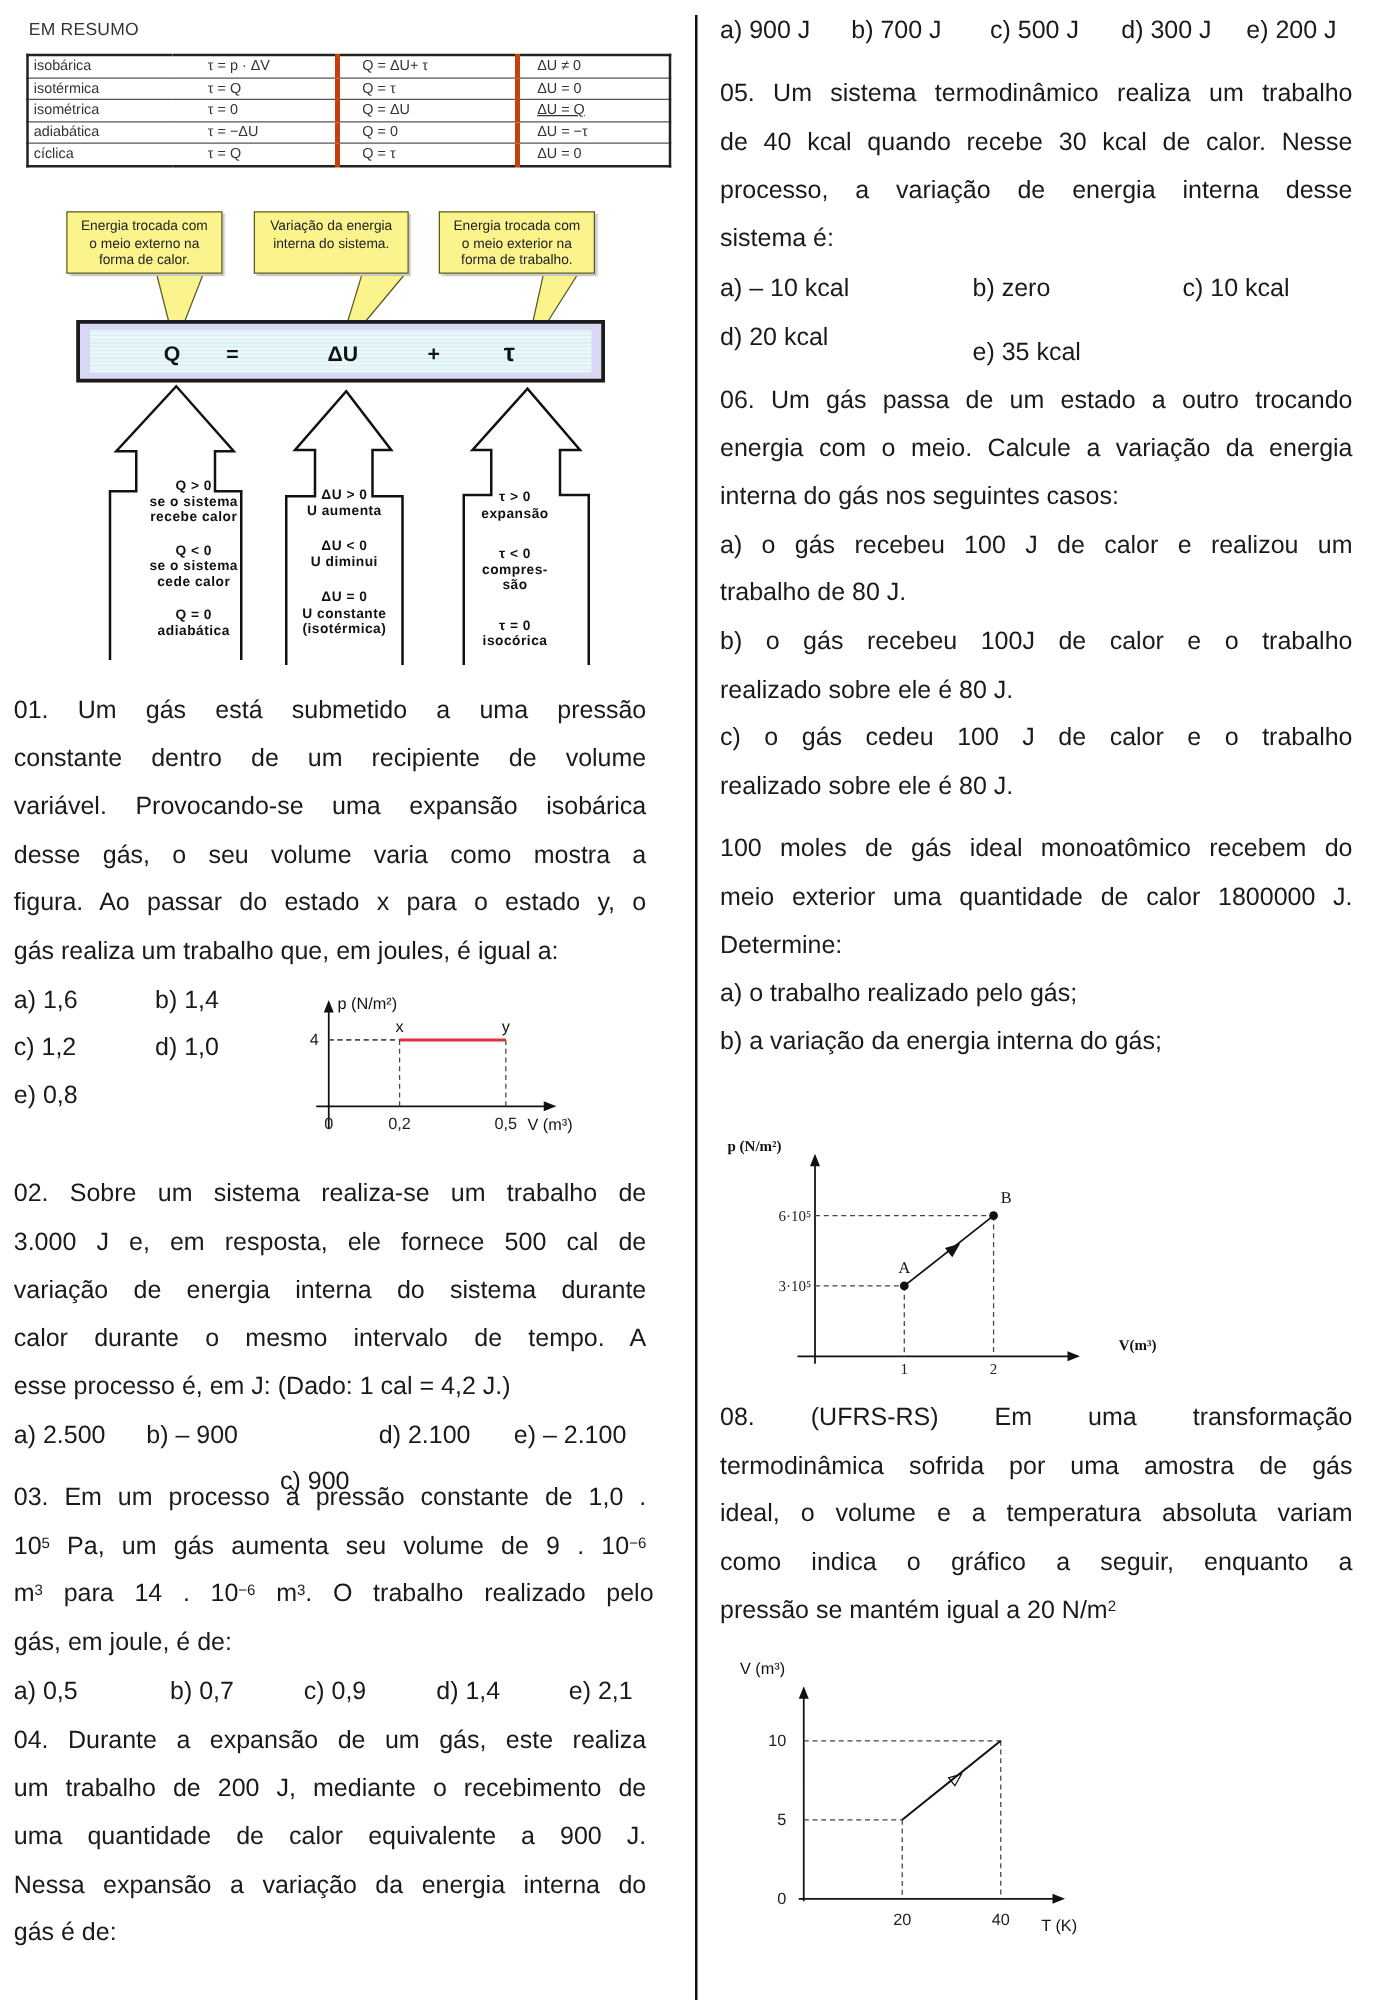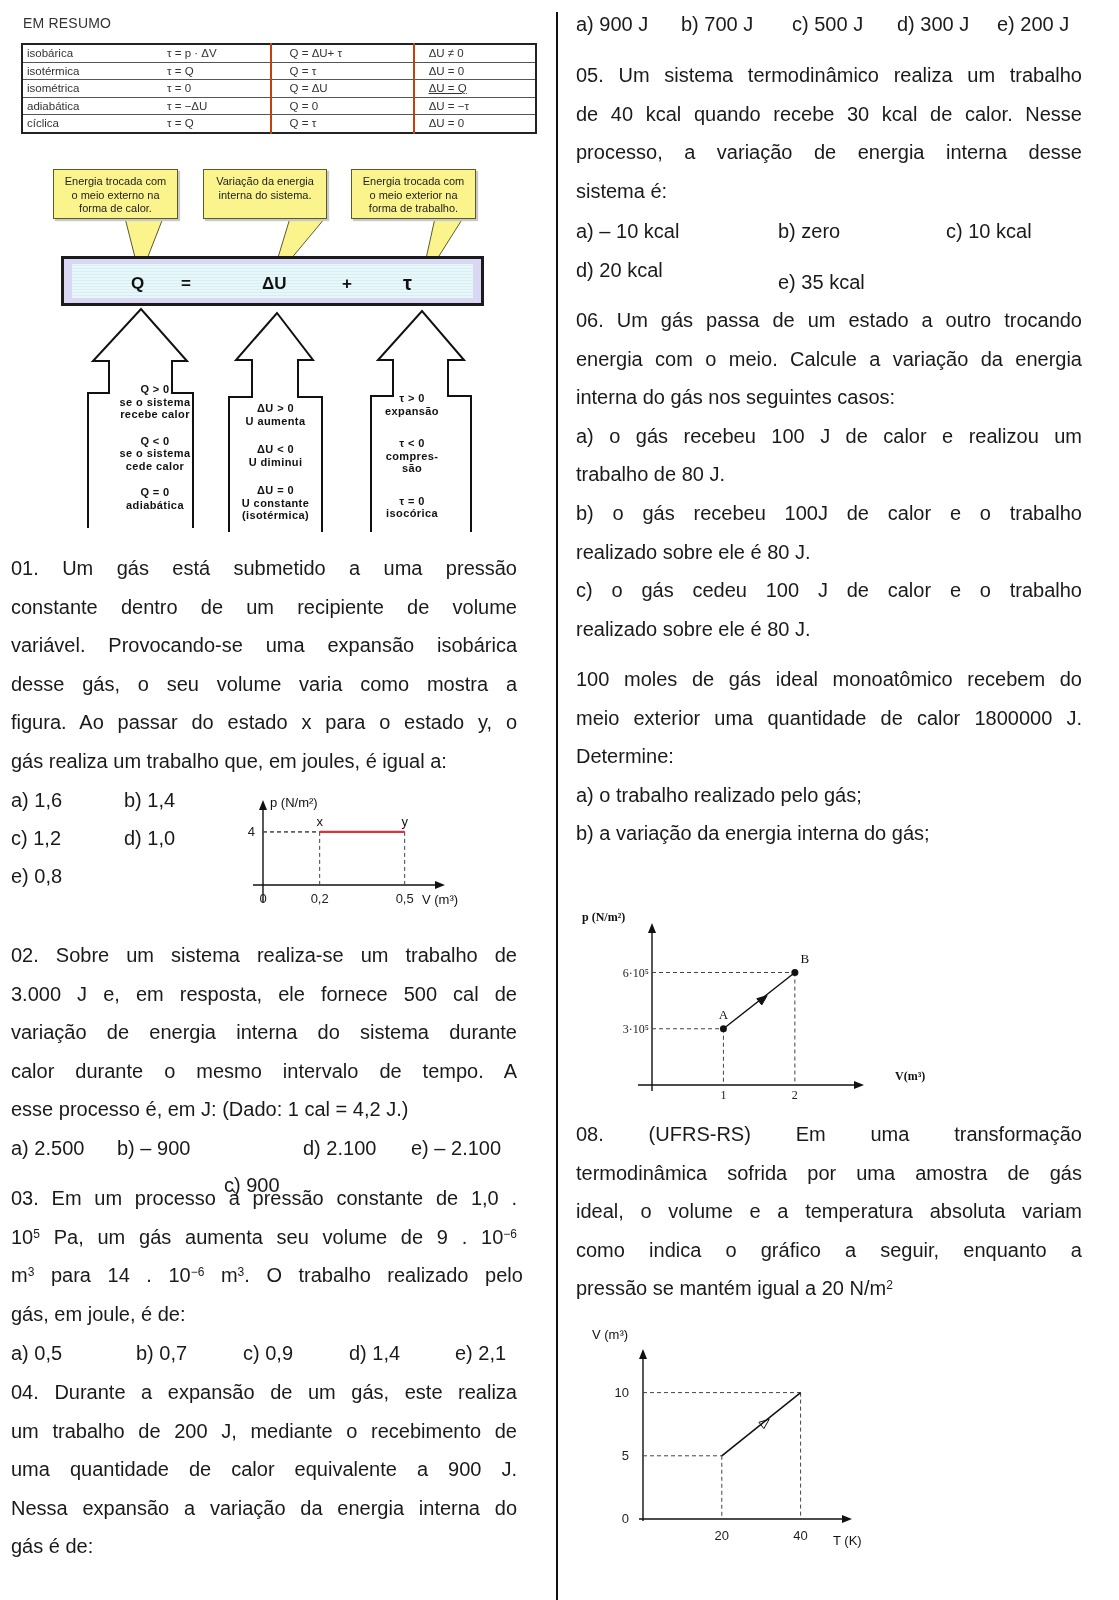--- a/index.html
+++ b/index.html
@@ -13,7 +13,7 @@
   table.resumo { position:absolute; left:21px; top:43px; width:516px; border-collapse:collapse;
                  border:2px solid #222; font-size:11.5px; color:#333; }
   table.resumo td { border-top:1px solid #555; height:16.5px; padding:0 0 0 4px; line-height:16px; }
-  table.resumo td.b { border-left:2px solid #c2410c; }
+  table.resumo td.b { border-left:4px solid #c2410c; }
 
   
   .callout { position:absolute; background:#fbf48d; border:1px solid #5b5b2a; font-size:11px; line-height:13.5px;

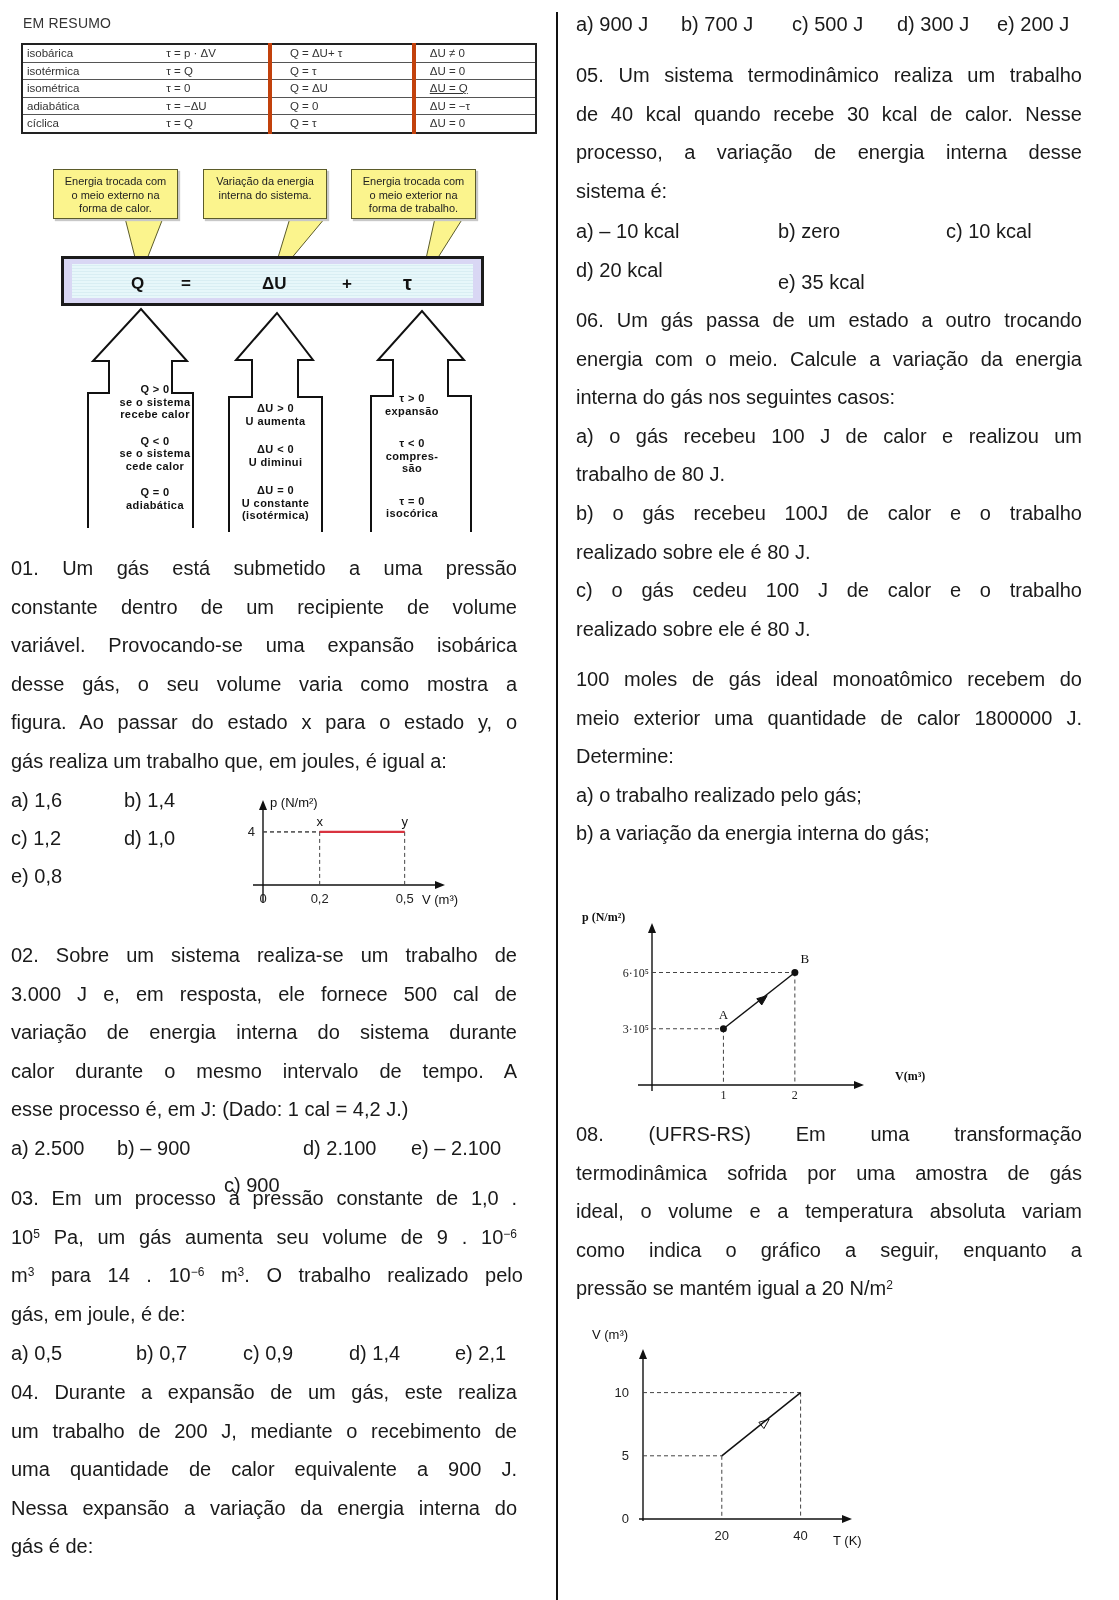--- a/index.html
+++ b/index.html
@@ -126,7 +126,7 @@
   <div>Q = 0</div>
   <div>adiabática</div>
 </div>
-<div class="boxtext" style="left:229px;top:402px;width:93px">
+<div class="boxtext" style="left:229px;top:390px;width:93px">
   <div>ΔU &gt; 0</div>
   <div>U aumenta</div>
   <div style="height:16px"></div>

